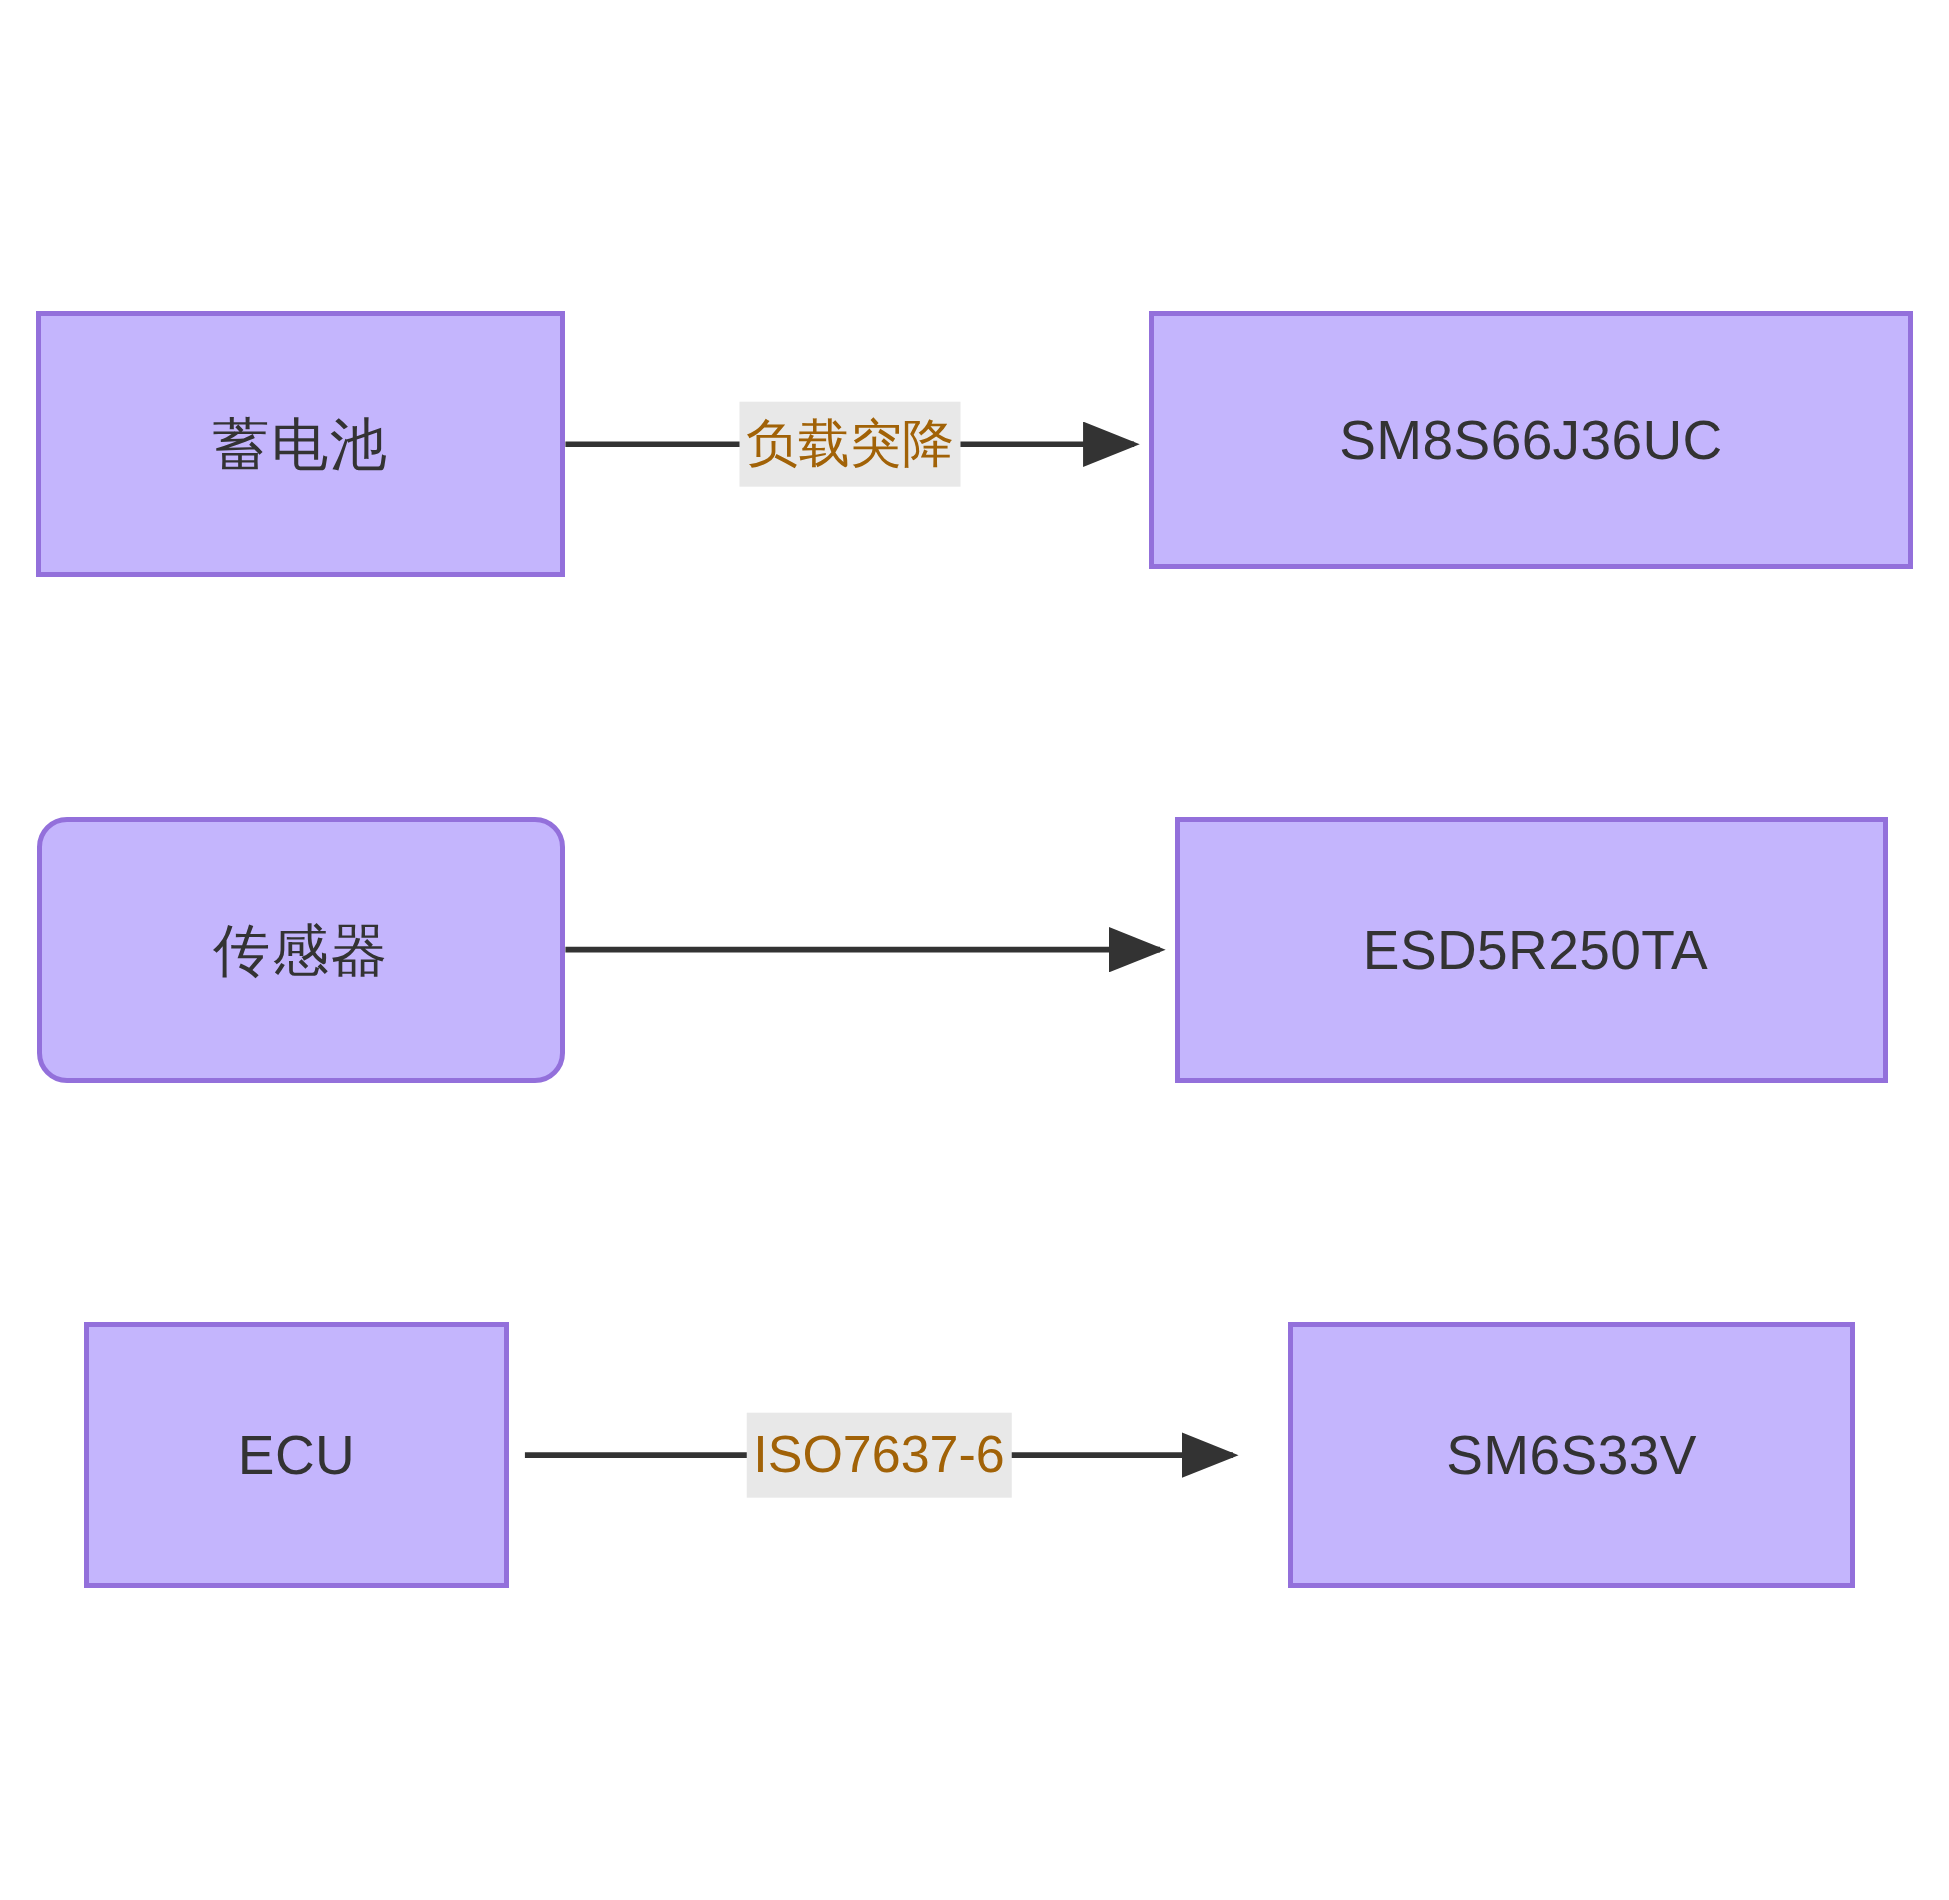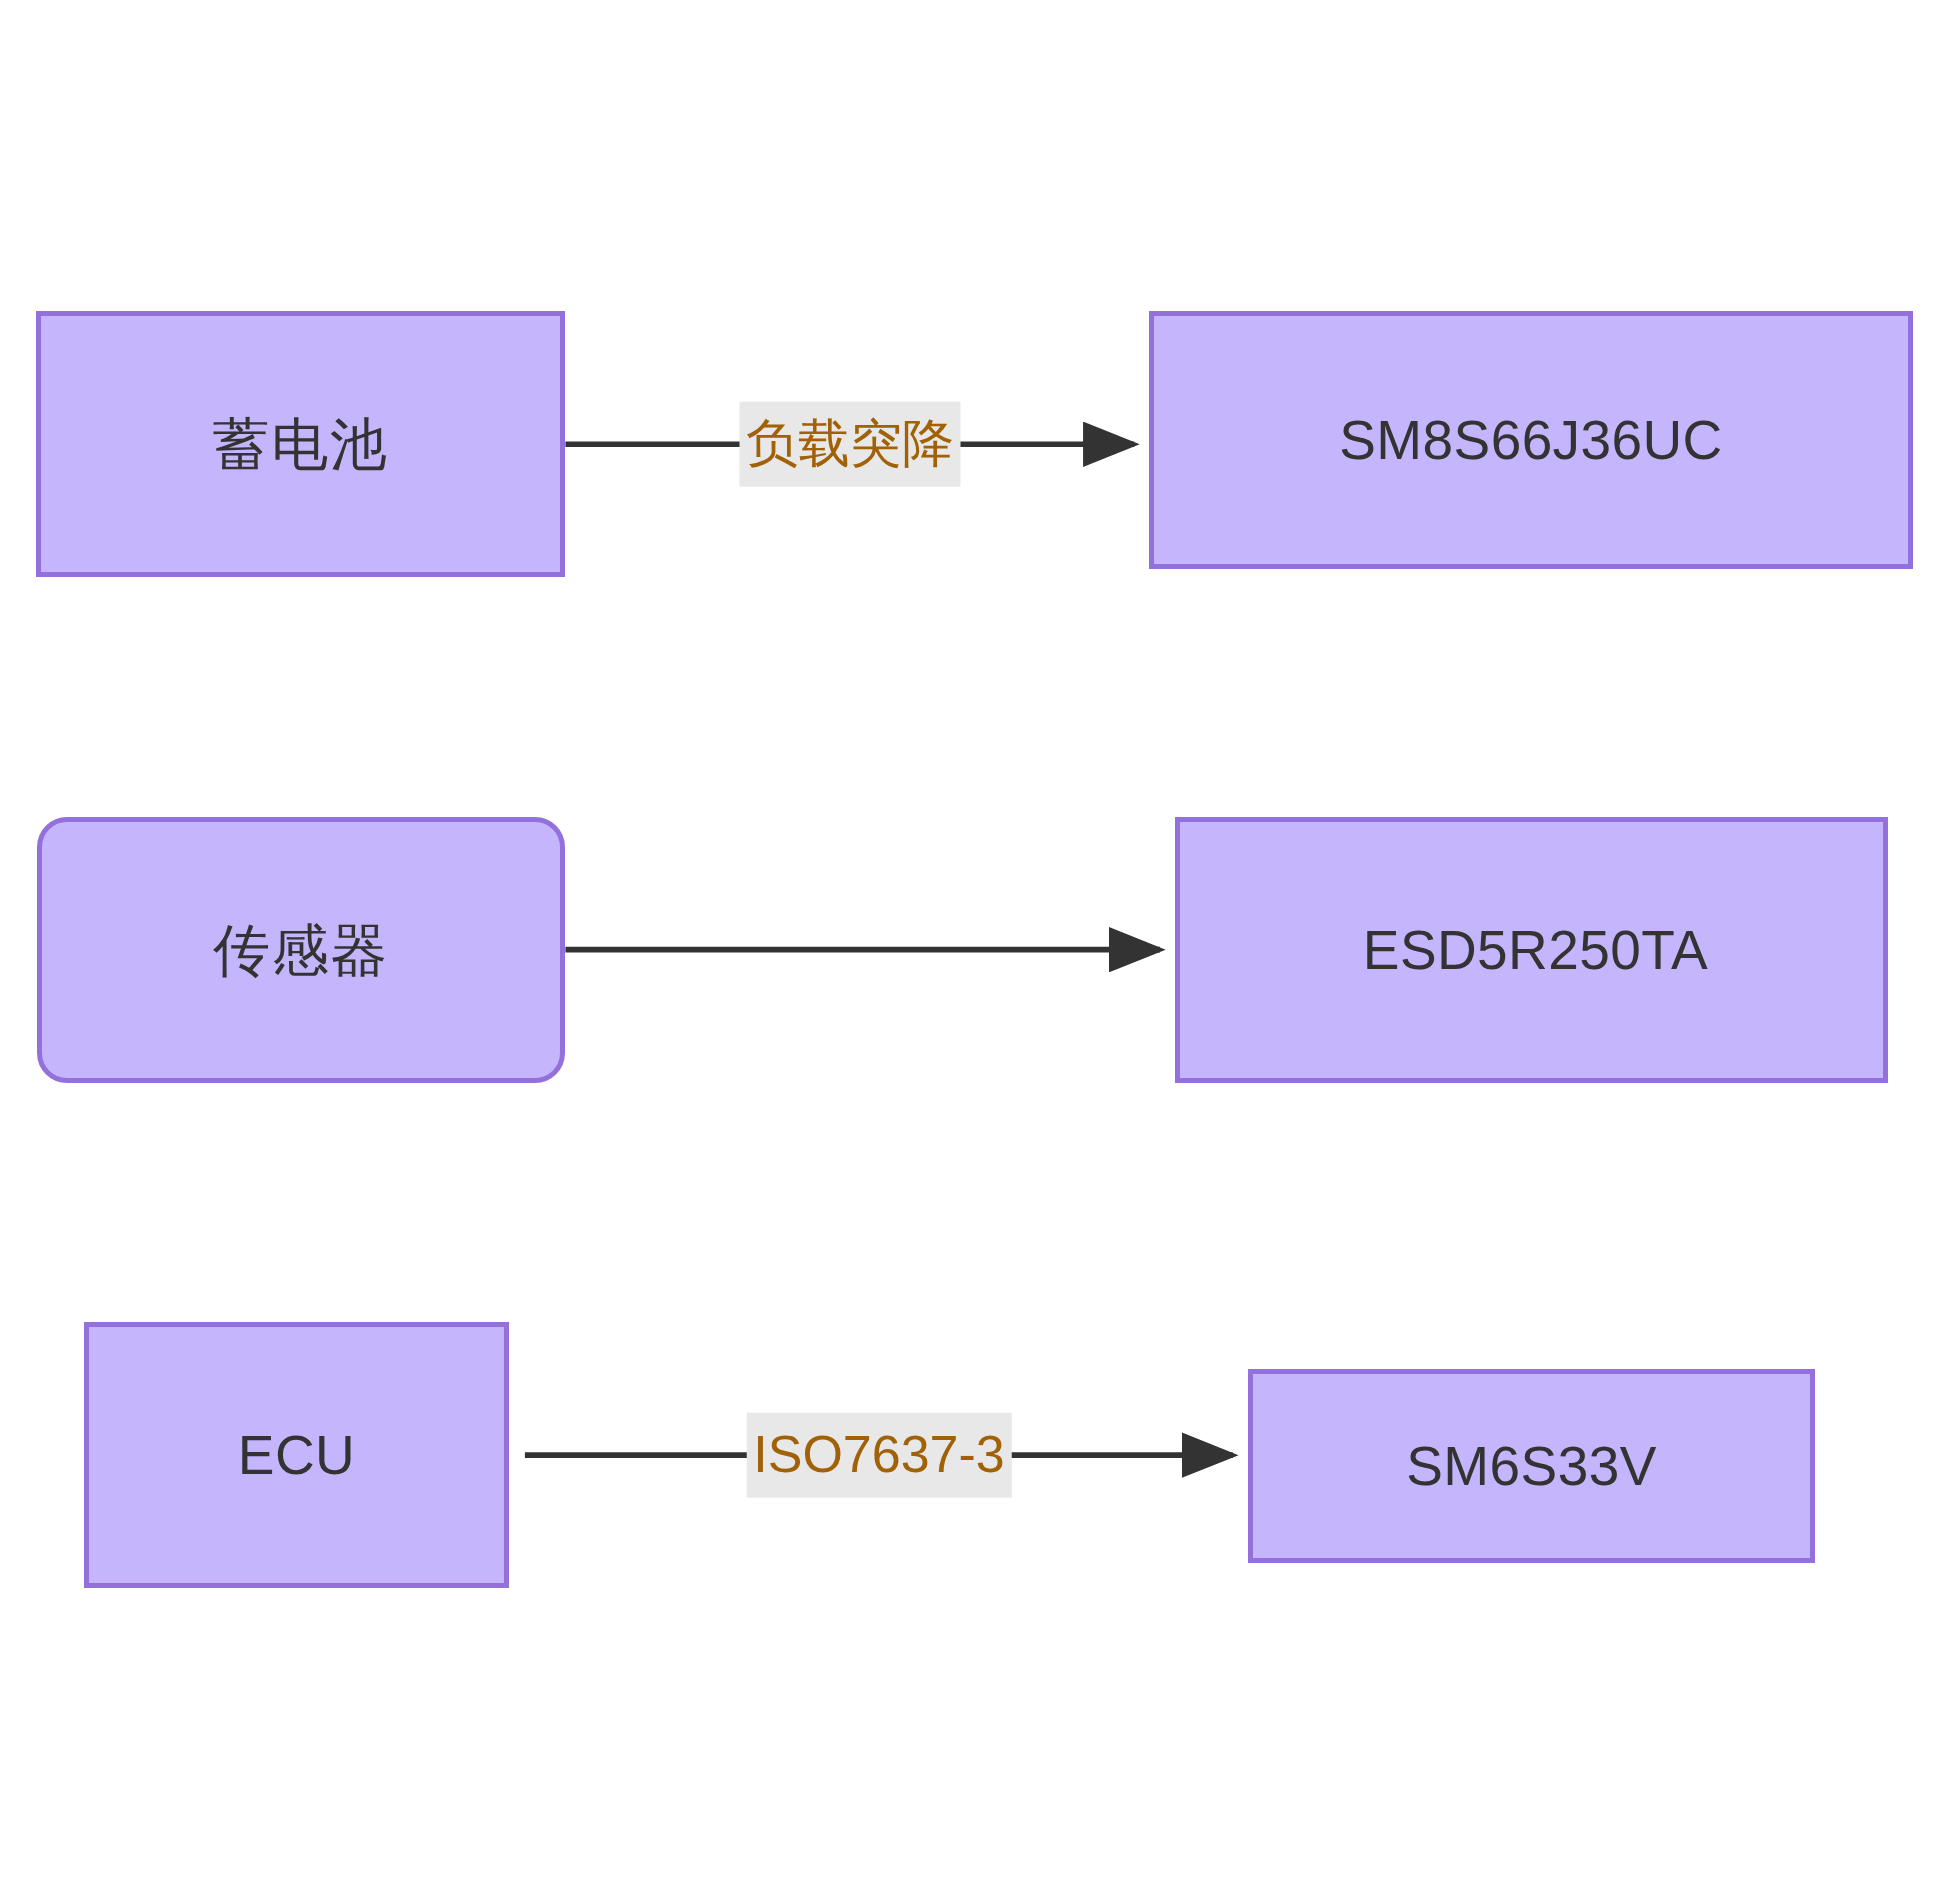--- a/index.html
+++ b/index.html
@@ -110,7 +110,7 @@
   <div class="edge-label" style="left:850px; top:444px;">负载突降</div>
 
 
-  <div class="edge-label" style="left:879px; top:1455px;">ISO7637-3</div>
+  <div class="edge-label" style="left:879px; top:1455px;">ISO7637-6</div>
 
 </div>
 

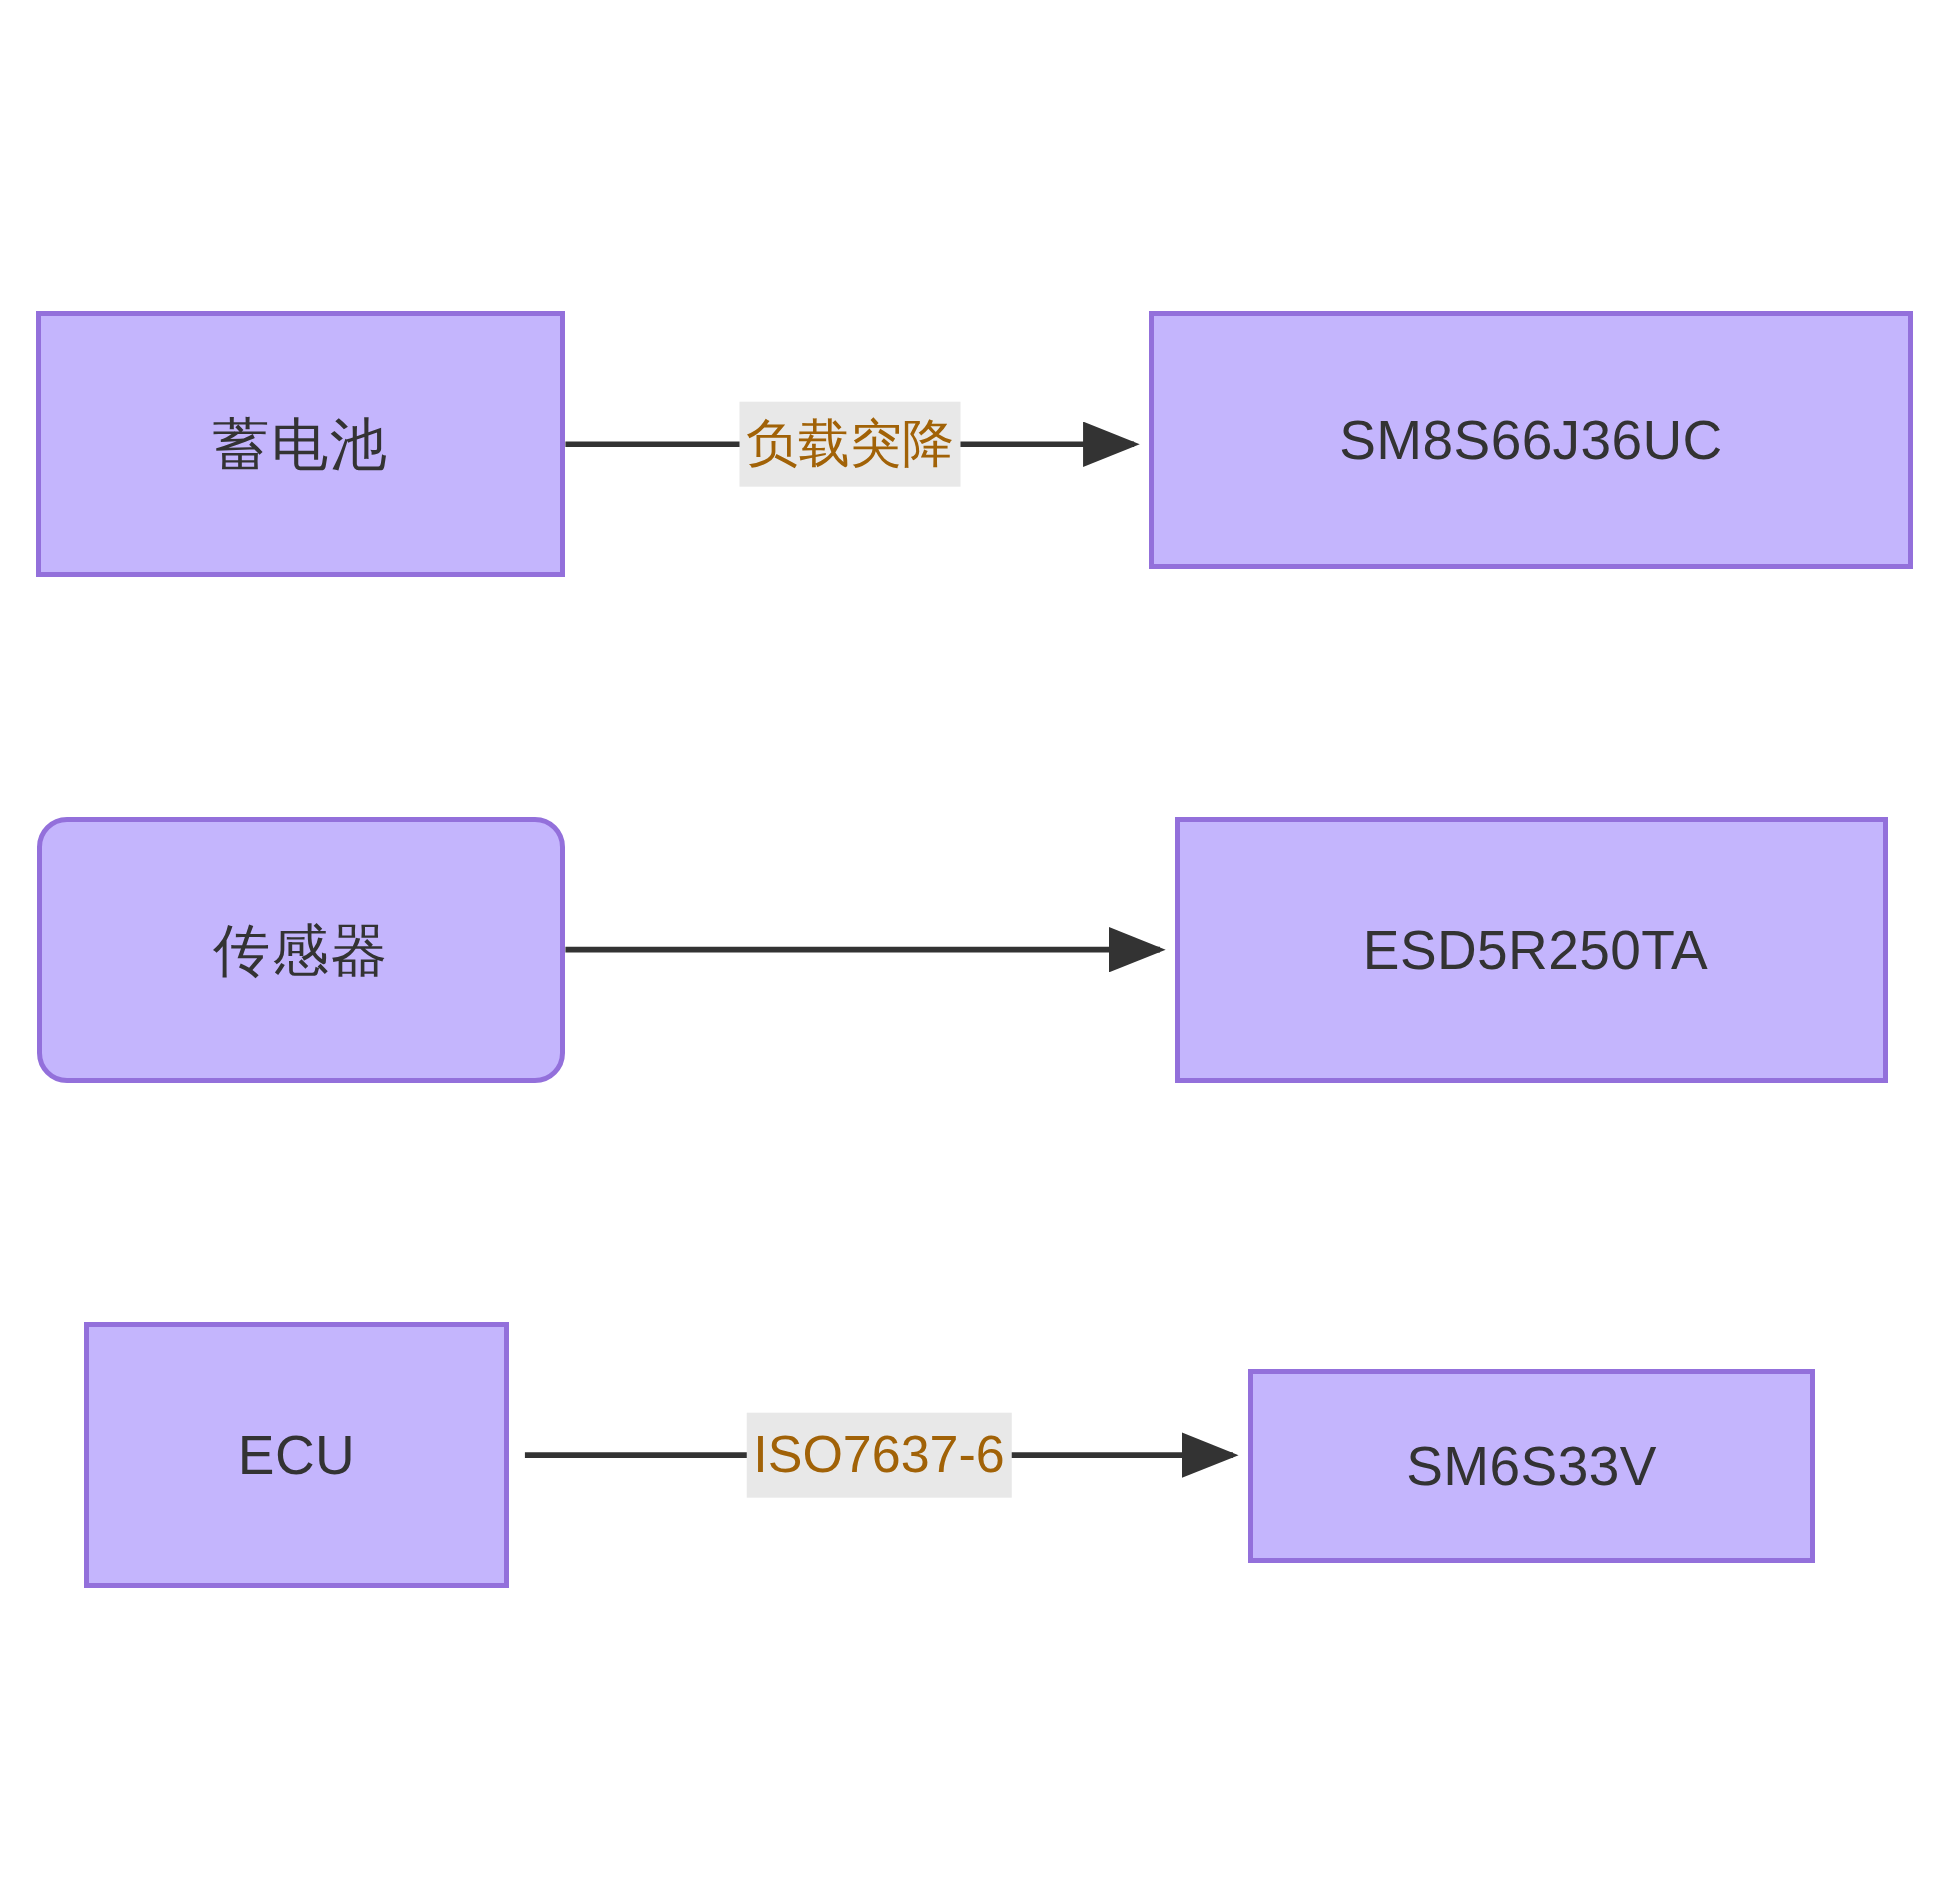--- a/index.html
+++ b/index.html
@@ -103,7 +103,7 @@
     <span class="node-label">ECU</span>
   </div>
 
-  <div class="node" style="left:1248px; top:1322px; width:567px; height:194px;margin-top:47px;">
+  <div class="node" style="left:1288px; top:1322px; width:567px; height:266px;">
     <span class="node-label">SM6S33V</span>
   </div>
 

